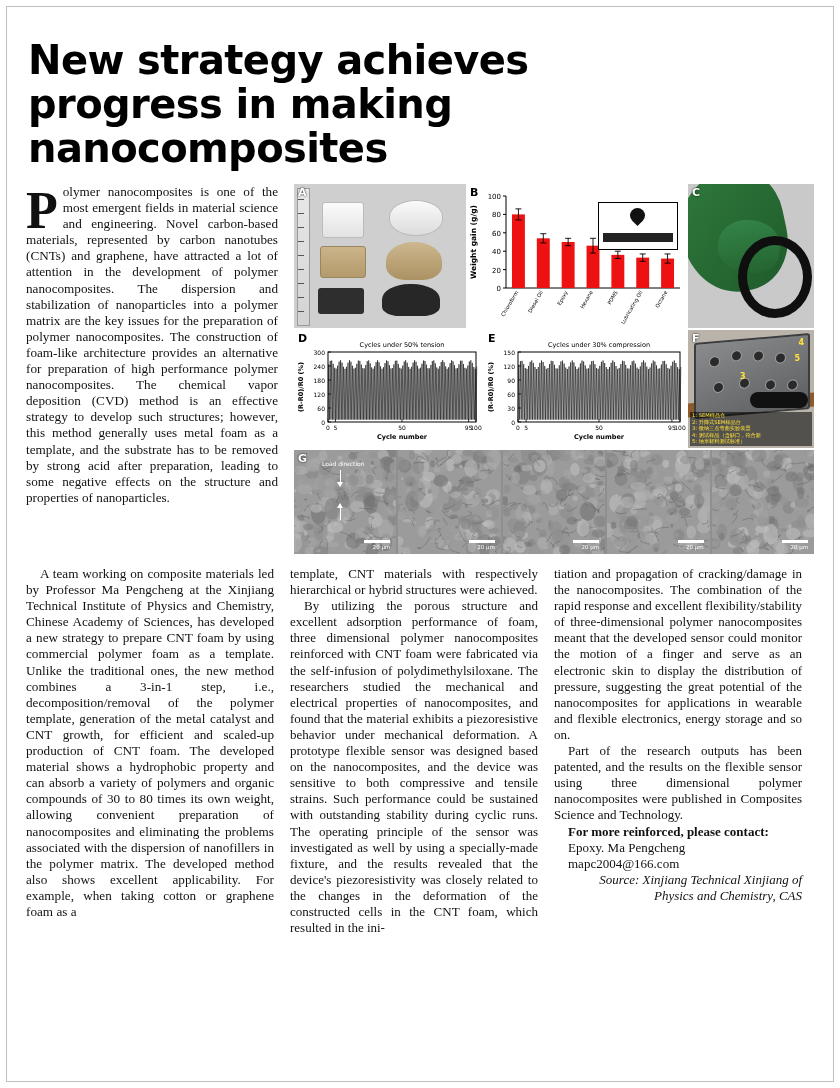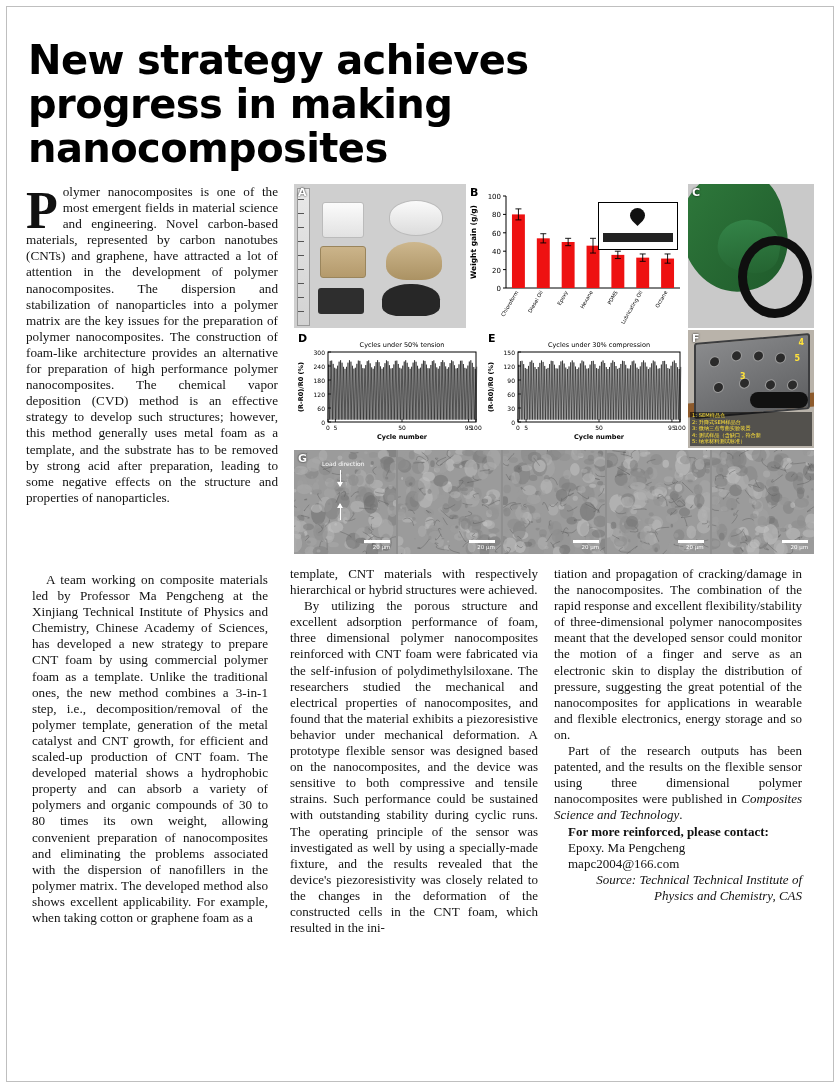--- a/index.html
+++ b/index.html
@@ -164,7 +164,7 @@
     text-align:justify;
     hyphens:auto;
   }
-  .left-cont p{margin:6px;text-indent:14px;}
+  .left-cont p{margin:0;text-indent:14px;}
 </style>
 </head>
 <body>

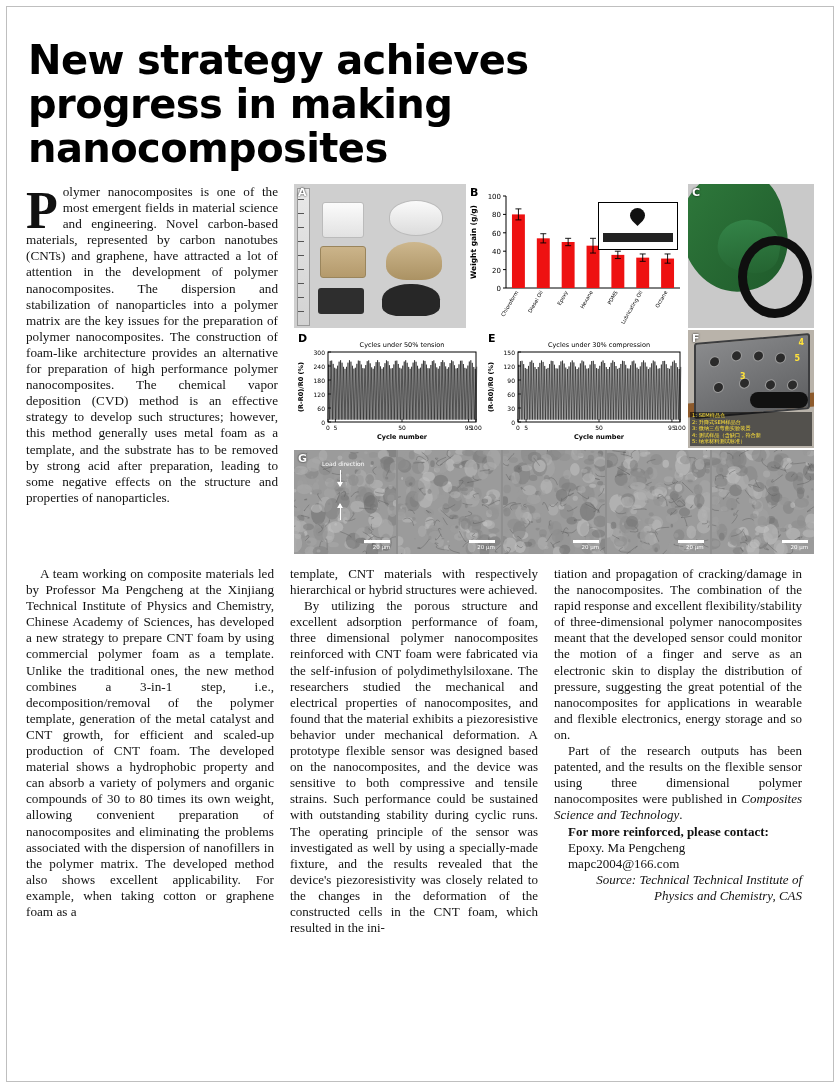--- a/index.html
+++ b/index.html
@@ -155,7 +155,7 @@
     font-style:italic;
     text-indent:0;
   }
-  .ital{font-style:italic;}
+  .ital{}
   
   .left-cont{
     width:262px;

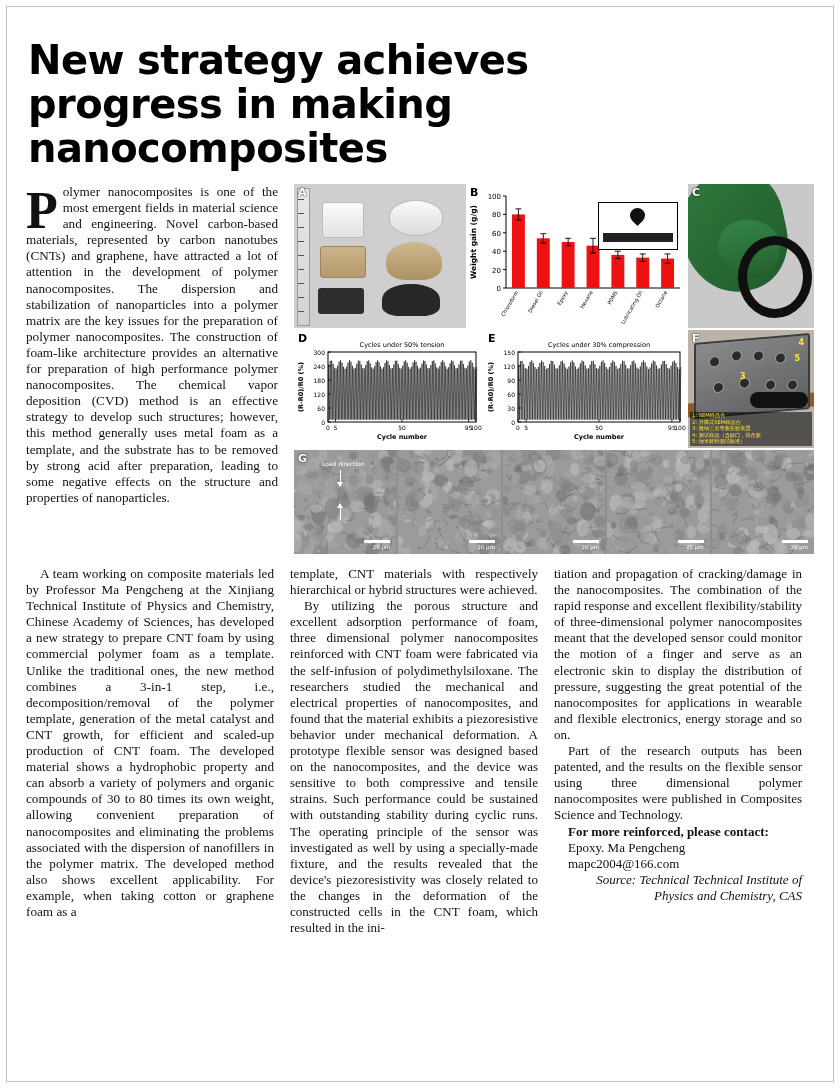--- a/index.html
+++ b/index.html
@@ -1380,7 +1380,7 @@
       <p class="contact-head">For more reinforced, please contact:</p>
       <p class="contact-line">Epoxy. Ma Pengcheng</p>
       <p class="contact-line">mapc2004@166.com</p>
-      <p class="source">Source: Technical Technical Institute of Physics and Chemistry, CAS</p>
+      <p class="source">Source: Xinjiang Technical Xinjiang of Physics and Chemistry, CAS</p>
     </div>
   </div>
 

